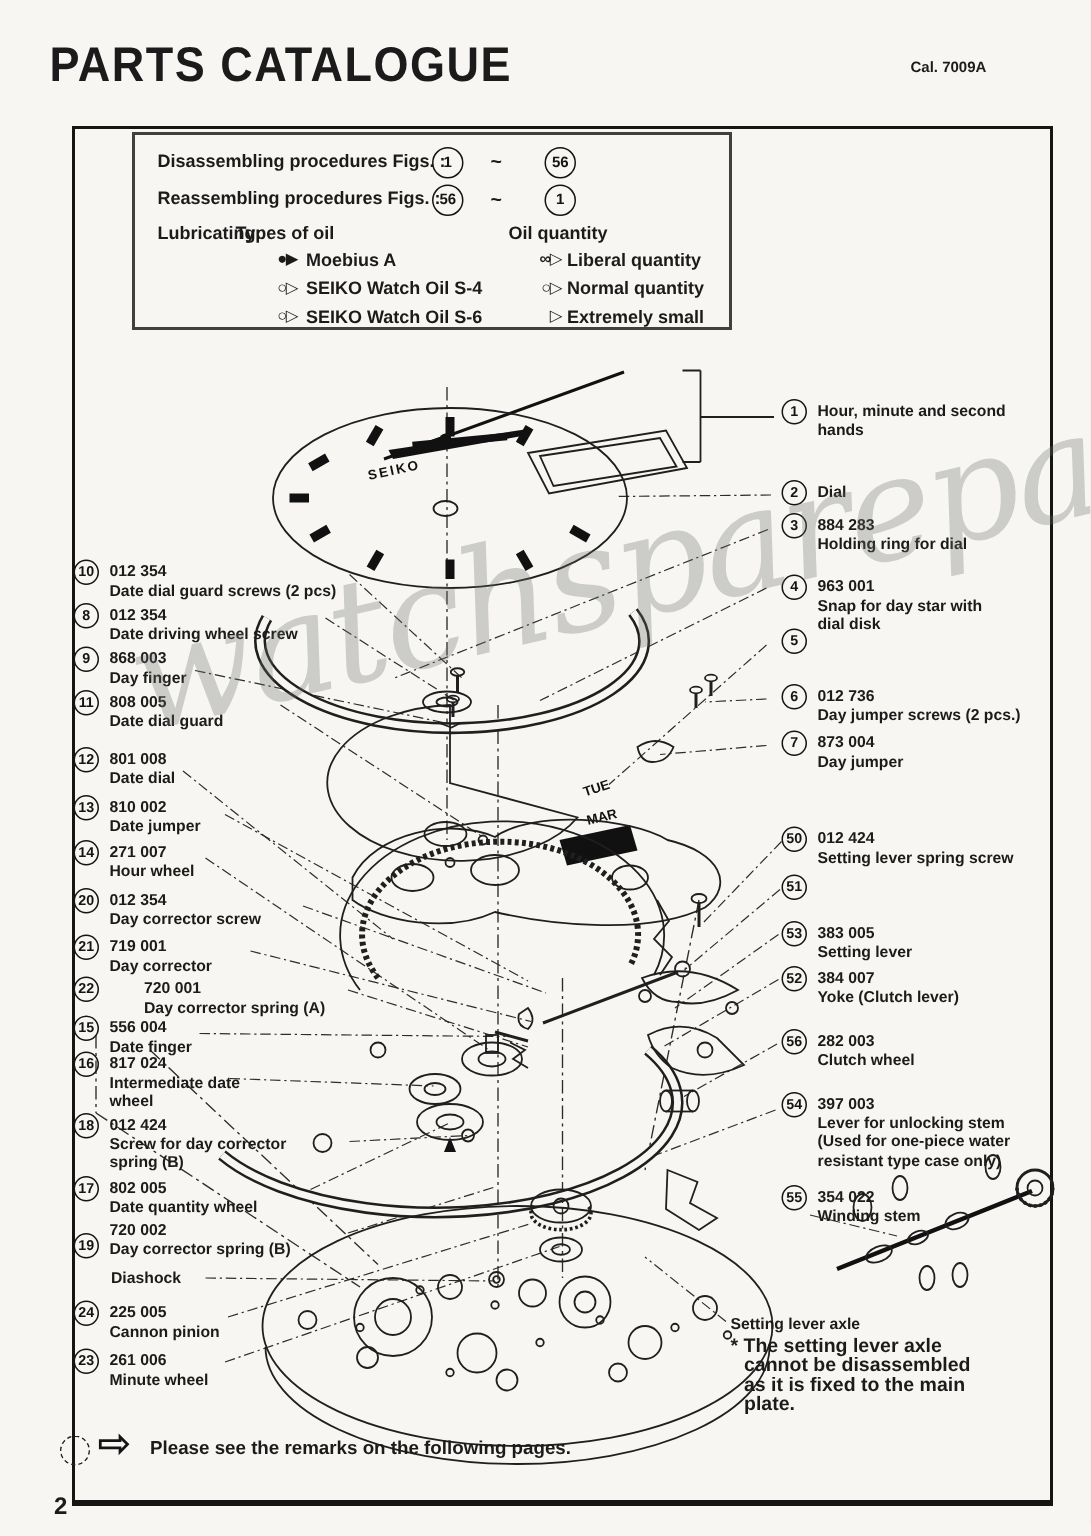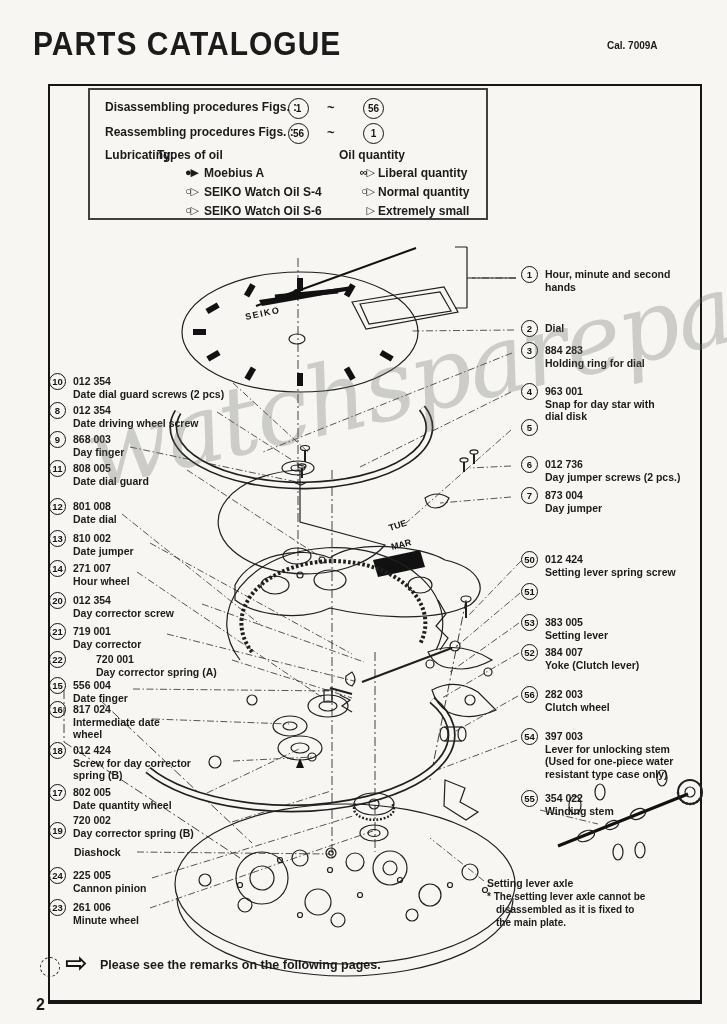--- a/index.html
+++ b/index.html
@@ -29,7 +29,7 @@
   .pcode,.pname{font-size:10.5px;font-weight:700;line-height:12.5px;}
   .note{position:absolute;left:487px;top:877px;width:160px;z-index:4;}
   .note-title{font-size:10.5px;font-weight:700;line-height:13px;}
-  .note-body{font-size:10px;font-weight:700;line-height:13px;padding-left:9px;text-indent:-9px;width:152px;}
+  .note-body{font-size:13px;font-weight:700;line-height:13px;padding-left:9px;text-indent:-9px;width:152px;}
   .footer{position:absolute;left:40px;top:948px;height:34px;z-index:4;}
   .f-icon{position:absolute;left:0;top:9px;width:18px;height:18px;border:1.6px dashed #222;border-radius:50%;}
   .f-arrow{position:absolute;left:25px;top:-1px;font-size:27px;font-weight:700;color:#141414;}

